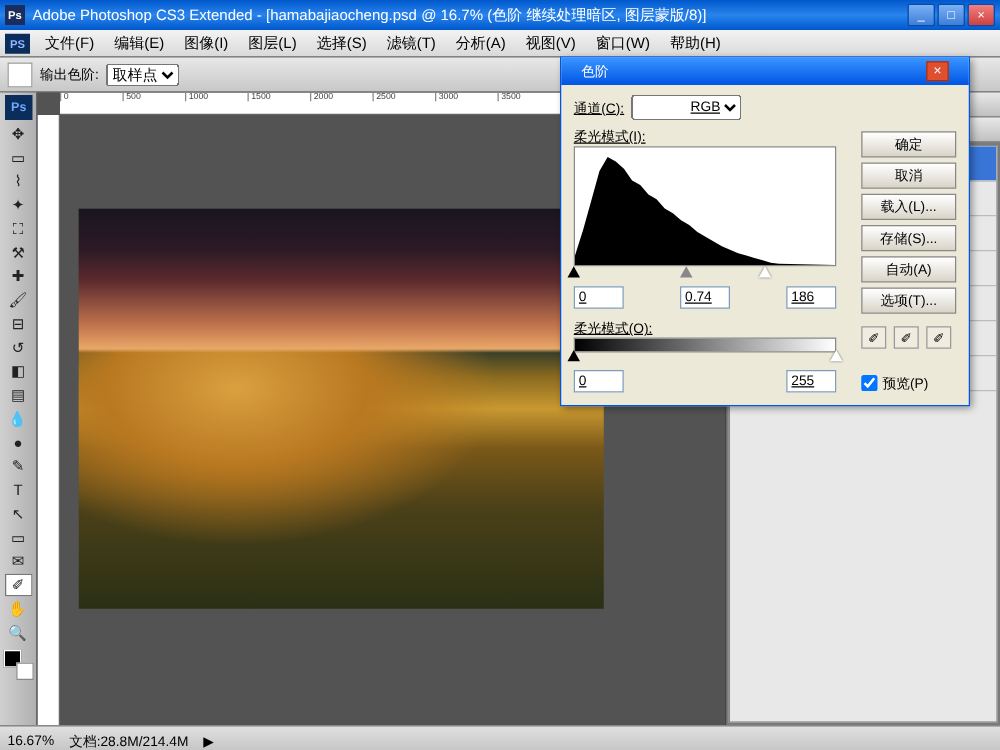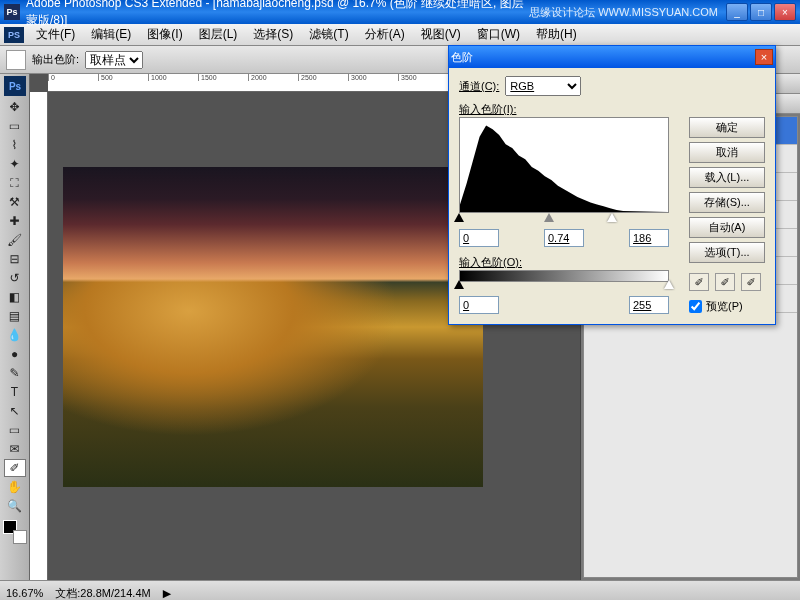--- a/index.html
+++ b/index.html
@@ -87,7 +87,6 @@
 <div class="titlebar">
   <div class="ps-icon">Ps</div>
   <span class="title"><span>Adobe Photoshop CS3 Extended</span> - <span>[hamabajiaocheng.psd @ 16.7% (色阶 继续处理暗区, 图层蒙版/8)]</span></span>
-  <span class="watermark">思缘设计论坛 WWW.MISSYUAN.COM</span>
   <div class="win-btns">
     <div class="win-btn">_</div>
     <div class="win-btn">□</div>

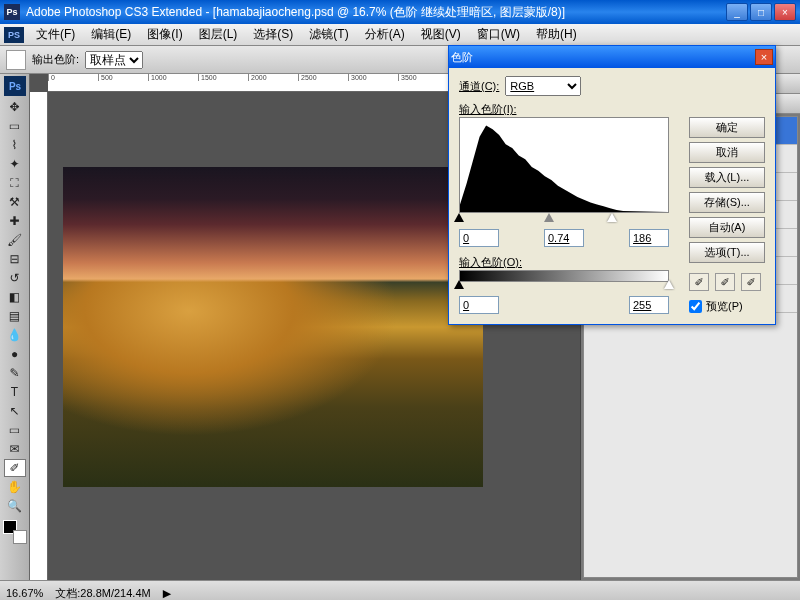--- a/index.html
+++ b/index.html
@@ -54,7 +54,7 @@
 
 
 .dialog { position: absolute; left: 448px; top: 45px; width: 328px; background: #ece9d8; border: 1px solid #0054e3; box-shadow: 2px 2px 6px rgba(0,0,0,0.4); font-size: 11px; }
-.dlg-title { height: 22px; background: linear-gradient(to bottom,#3a95ff,#0054e3); color: #fff; display: flex; align-items: center; padding: 0 2px; }
+.dlg-title { height: 22px; background: linear-gradient(to bottom,#3a95ff,#0054e3); color: #fff; display: flex; align-items: center; padding: 0 16px; }
 .dlg-title .t { flex: 1; }
 .dlg-close { width: 18px; height: 16px; background: #e05030; border: 1px solid #a03010; color: #fff; font-size: 11px; text-align: center; line-height: 14px; cursor: pointer; }
 .dlg-body { padding: 8px 10px 10px; display: flex; gap: 10px; }

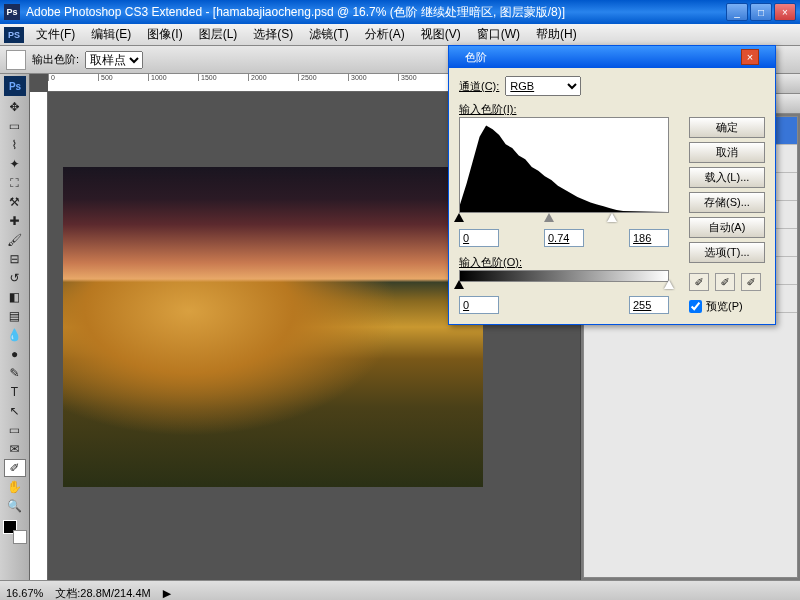--- a/index.html
+++ b/index.html
@@ -79,7 +79,7 @@
 .droppers { display: flex; gap: 6px; margin-top: 6px; }
 .dropper { width: 20px; height: 18px; border: 1px solid #999; background: #f0ede0; display: flex; align-items: center; justify-content: center; cursor: pointer; }
 .preview-chk { display: flex; align-items: center; gap: 4px; margin-top: 4px; font-size: 11px; }
-select.channel { width: 76px; height: 20px; font-size: 11px; }
+select.channel { width: 88px; height: 20px; font-size: 11px; text-align: right; }
 </style>
 </head>
 <body>

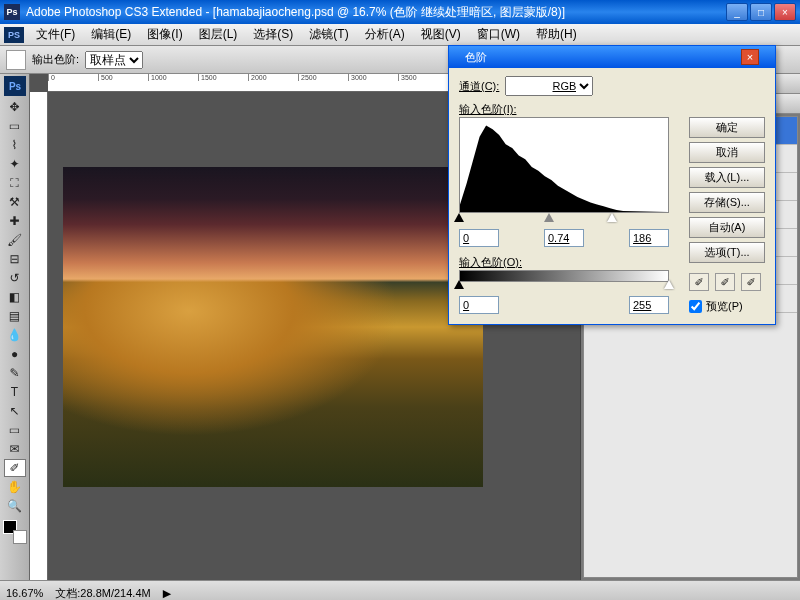--- a/index.html
+++ b/index.html
@@ -222,7 +222,7 @@
         <span>通道(C):</span>
         <select class="channel"><option>RGB</option></select>
       </div>
-      <div>输入色阶(I):</div>
+      <div>柔光模式(I):</div>
       <div class="histogram">
         <svg viewBox="0 0 255 100" preserveAspectRatio="none">
           <polygon fill="#000" points="0,100 0,92 8,70 16,45 24,20 32,8 40,12 48,18 56,28 64,32 72,40 80,44 88,52 96,56 104,62 112,66 120,72 128,76 136,80 144,84 152,87 160,90 168,92 176,94 184,96 192,98 200,99 255,100"></polygon>

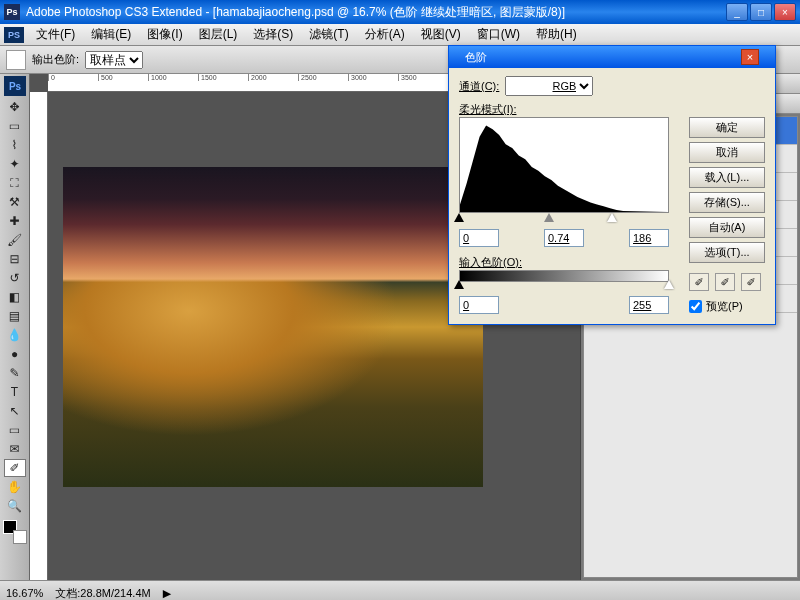--- a/index.html
+++ b/index.html
@@ -238,7 +238,7 @@
         <input value="0.74" style="">
         <input value="186" style="">
       </div>
-      <div>输入色阶(O):</div>
+      <div>柔光模式(O):</div>
       <div class="gradient-bar"></div>
       <div class="slider-track2">
         <div class="tri2b"></div>

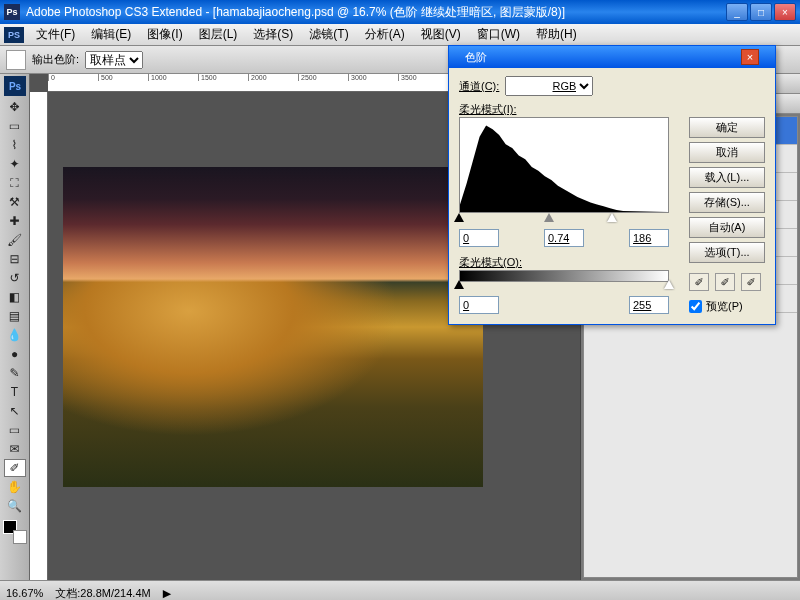--- a/index.html
+++ b/index.html
@@ -78,7 +78,7 @@
 .inputs2 { display: flex; justify-content: space-between; width: 210px; }
 .droppers { display: flex; gap: 6px; margin-top: 6px; }
 .dropper { width: 20px; height: 18px; border: 1px solid #999; background: #f0ede0; display: flex; align-items: center; justify-content: center; cursor: pointer; }
-.preview-chk { display: flex; align-items: center; gap: 4px; margin-top: 4px; font-size: 11px; }
+.preview-chk { display: flex; align-items: center; gap: 4px; margin-top: 16px; font-size: 11px; }
 select.channel { width: 88px; height: 20px; font-size: 11px; text-align: right; }
 </style>
 </head>

